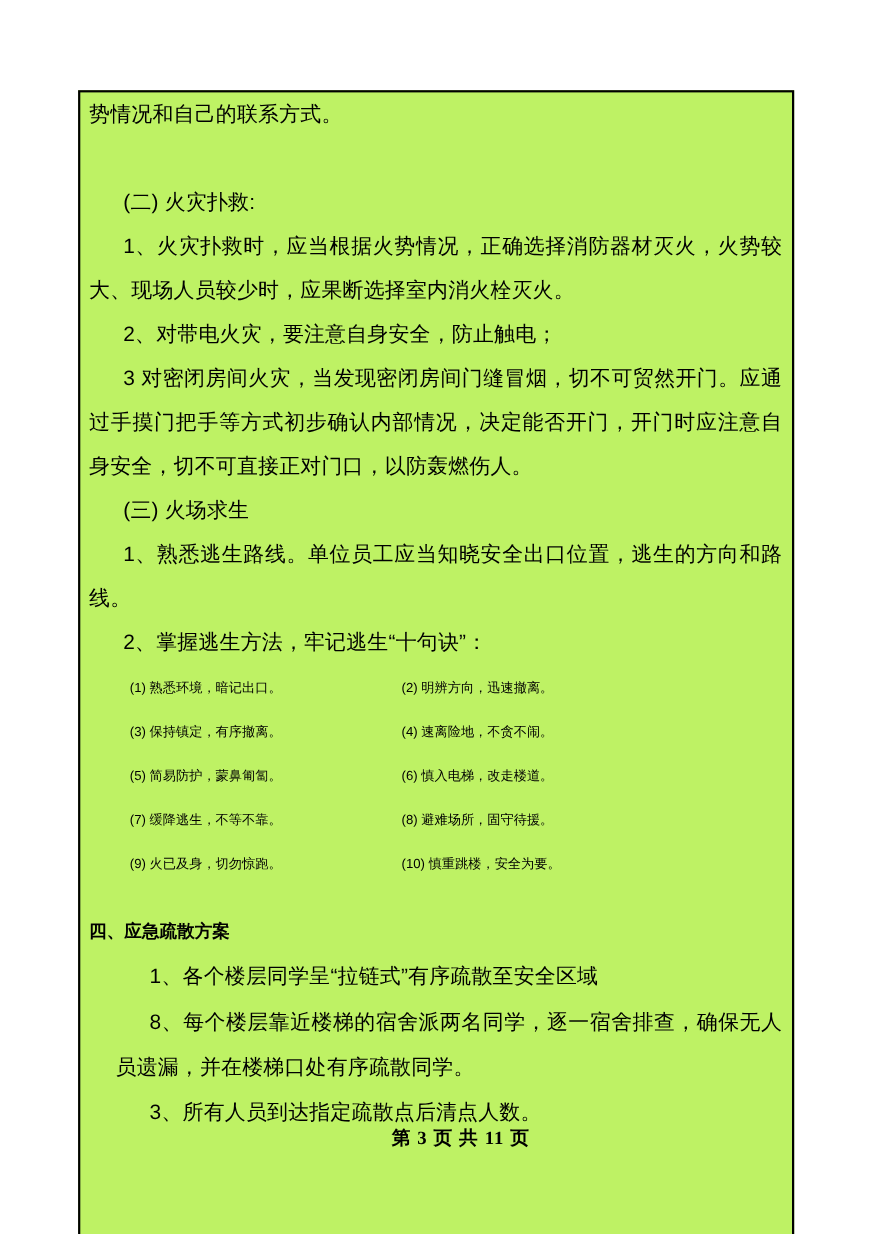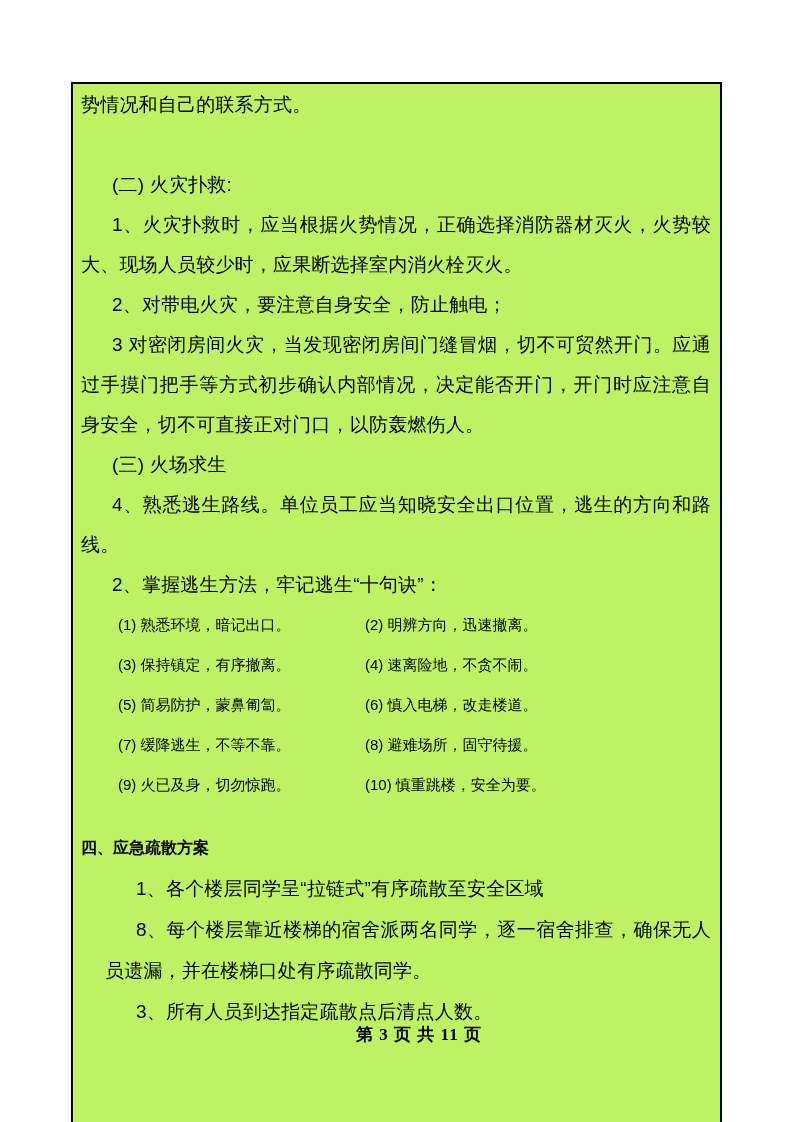--- a/index.html
+++ b/index.html
@@ -74,7 +74,7 @@
   <p class="line indent">3 对密闭房间火灾，当发现密闭房间门缝冒烟，切不可贸然开门。应通过手摸门把手等方式初步确认内部情况，决定能否开门，开门时应注意自身安全，切不可直接正对门口，以防轰燃伤人。</p>
 
   <p class="line indent">(三) 火场求生</p>
-  <p class="line indent">4、熟悉逃生路线。单位员工应当知晓安全出口位置，逃生的方向和路线。</p>
+  <p class="line indent">1、熟悉逃生路线。单位员工应当知晓安全出口位置，逃生的方向和路线。</p>
   <p class="line indent">2、掌握逃生方法，牢记逃生“十句诀”：</p>
 
   <div class="rule-row">

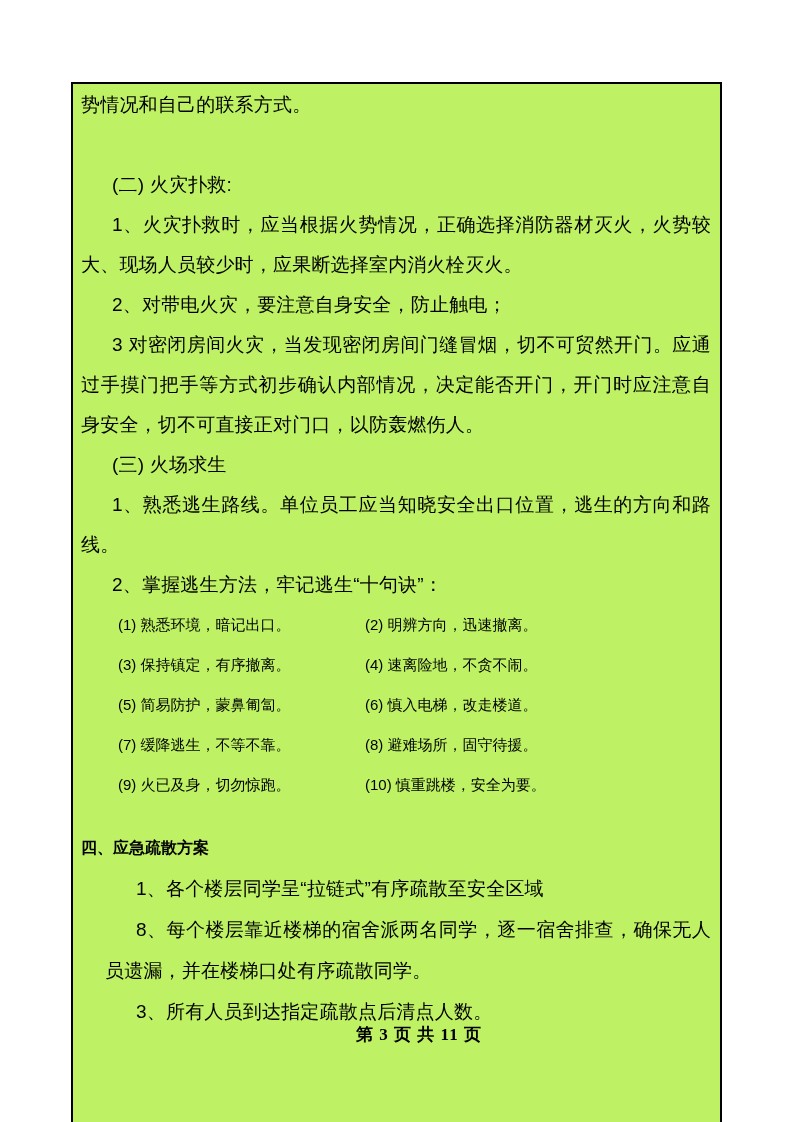--- a/index.html
+++ b/index.html
@@ -30,7 +30,7 @@
   .spacer { height: 40px; }
   .rule-row {
     display: flex;
-    font-size: 15px;
+    font-size: 12px;
     line-height: 40px;
   }
   .rule-left {

